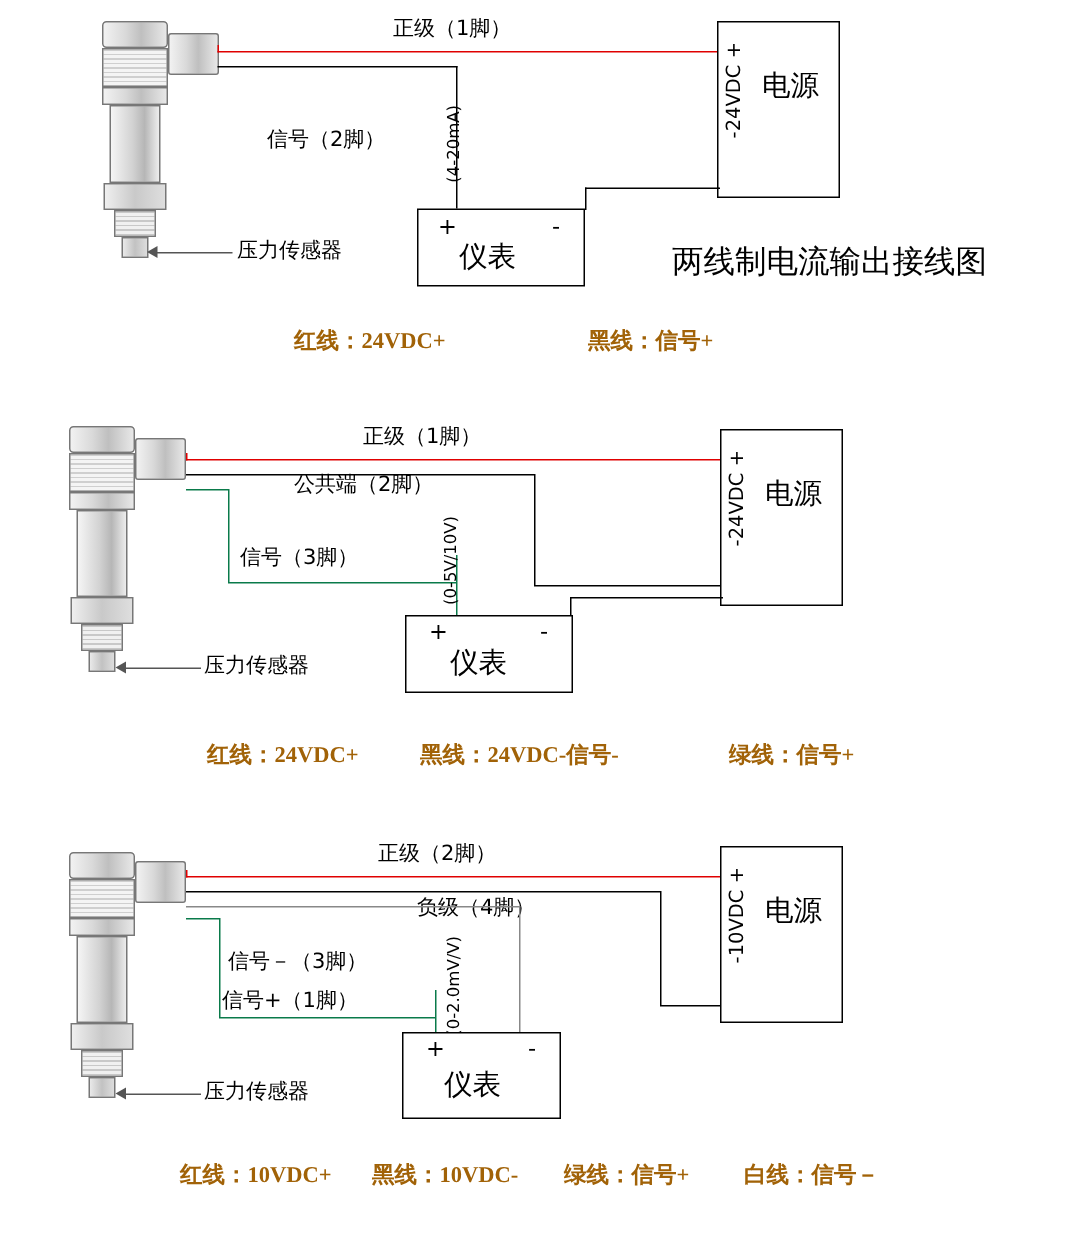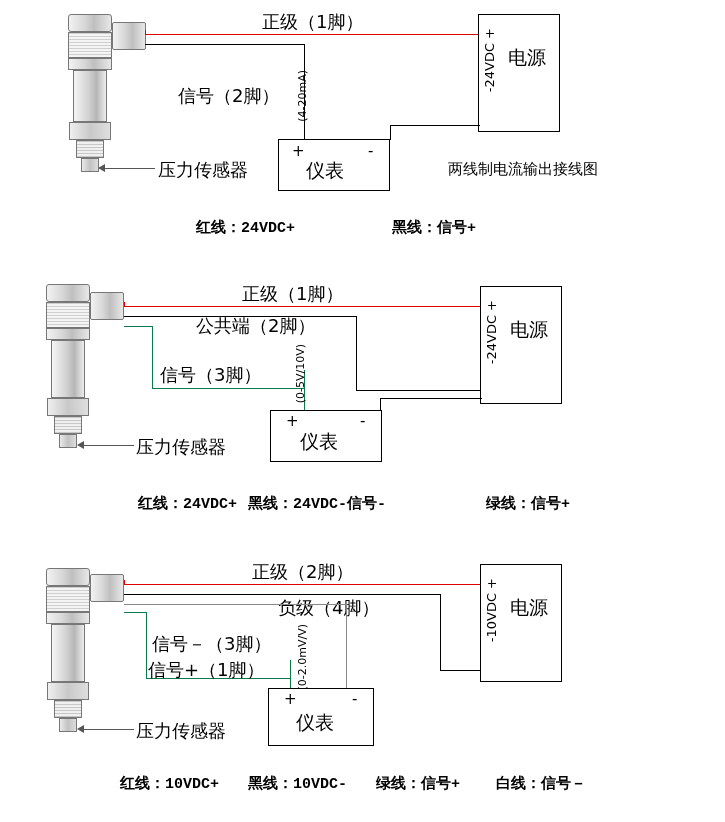--- a/index.html
+++ b/index.html
@@ -45,7 +45,7 @@
     position: absolute;
     white-space: nowrap;
     color: #000;
-    font-size: 18px;
+    font-size: 14px;
     line-height: 1.1;
   }
   .label.cn { font-family: "DejaVu Sans", sans-serif; }

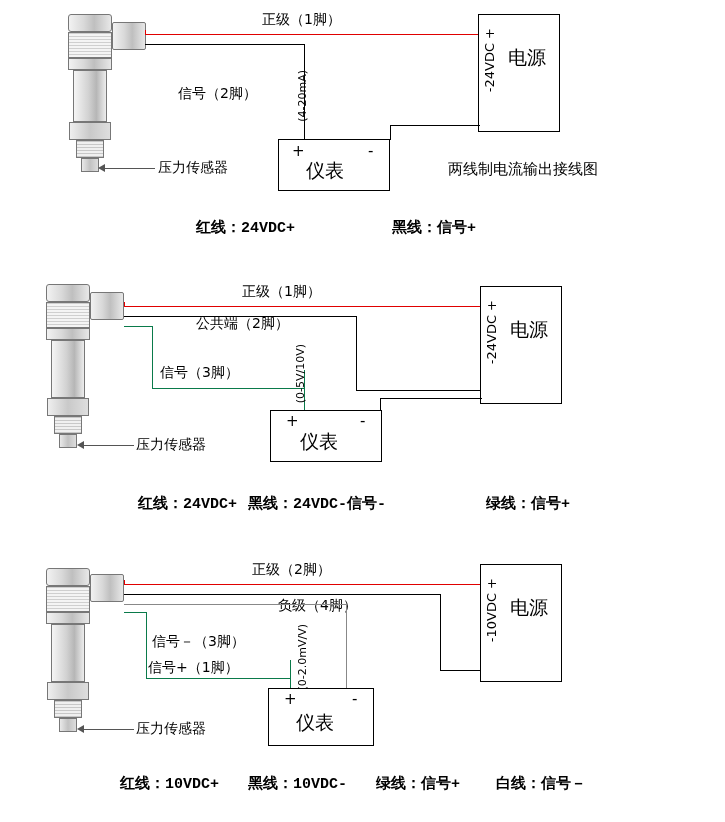--- a/index.html
+++ b/index.html
@@ -61,7 +61,7 @@
 
   .title {
     position: absolute;
-    font-size: 15px;
+    font-size: 21px;
     color: #000;
     font-family: "DejaVu Sans", sans-serif;
     white-space: nowrap;

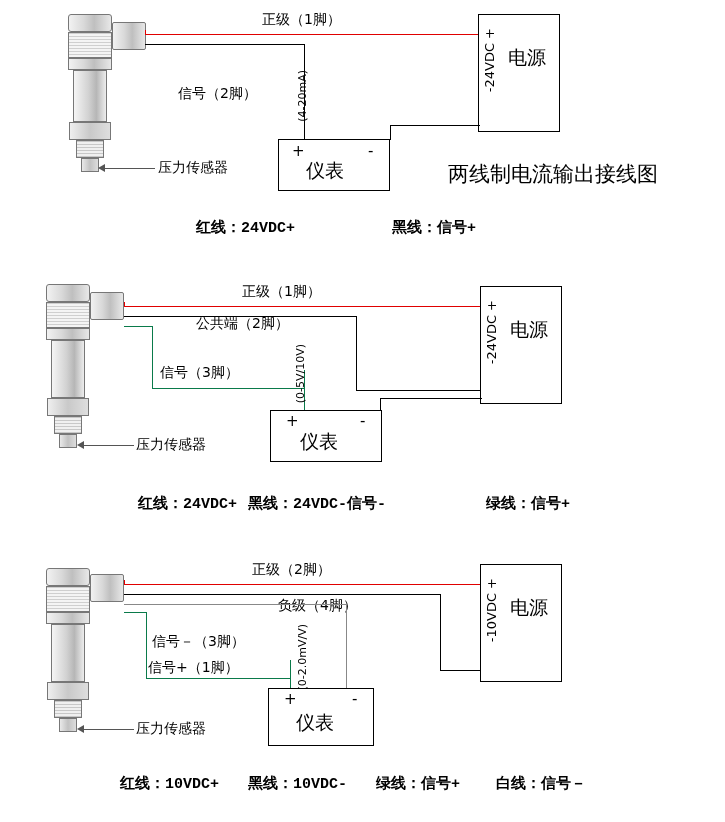--- a/index.html
+++ b/index.html
@@ -51,10 +51,10 @@
   .label.cn { font-family: "DejaVu Sans", sans-serif; }
 
   .blue {
-    color: #000000;
+    color: #a16207;
     font-size: 15px;
     font-weight: bold;
-    font-family: Liberation Mono, monospace;
+    font-family: Liberation Serif, serif;
     white-space: nowrap;
     position: absolute;
   }

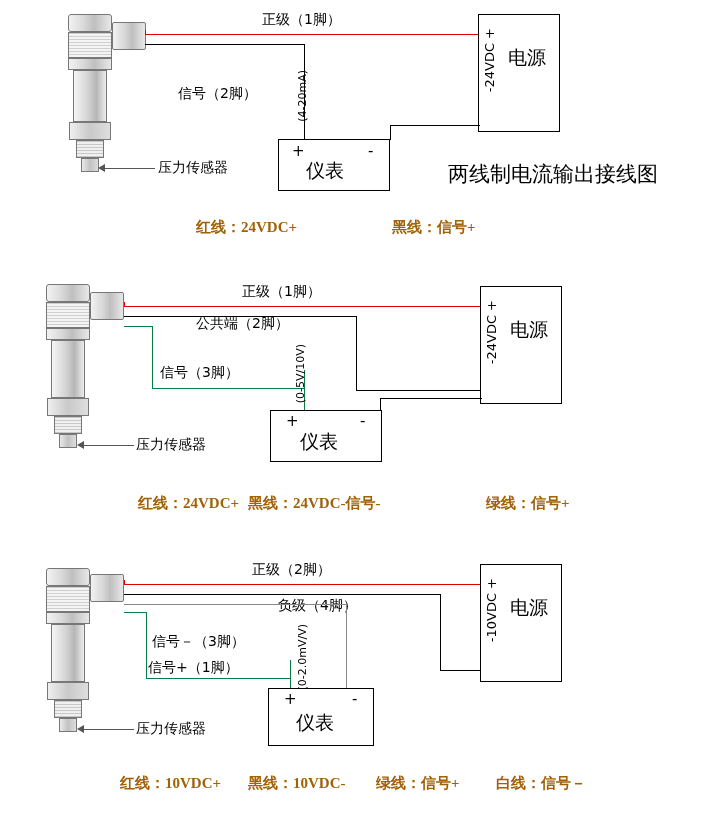--- a/index.html
+++ b/index.html
@@ -245,7 +245,7 @@
 
 
     <div class="blue" style="left:138px;top:224px;">红线：24VDC+</div>
-    <div class="blue" style="left:248px;top:224px;">黑线：24VDC-信号-</div>
+    <div class="blue" style="left:280px;top:224px;">黑线：24VDC-信号-</div>
     <div class="blue" style="left:486px;top:224px;">绿线：信号+</div>
   </div>
 

